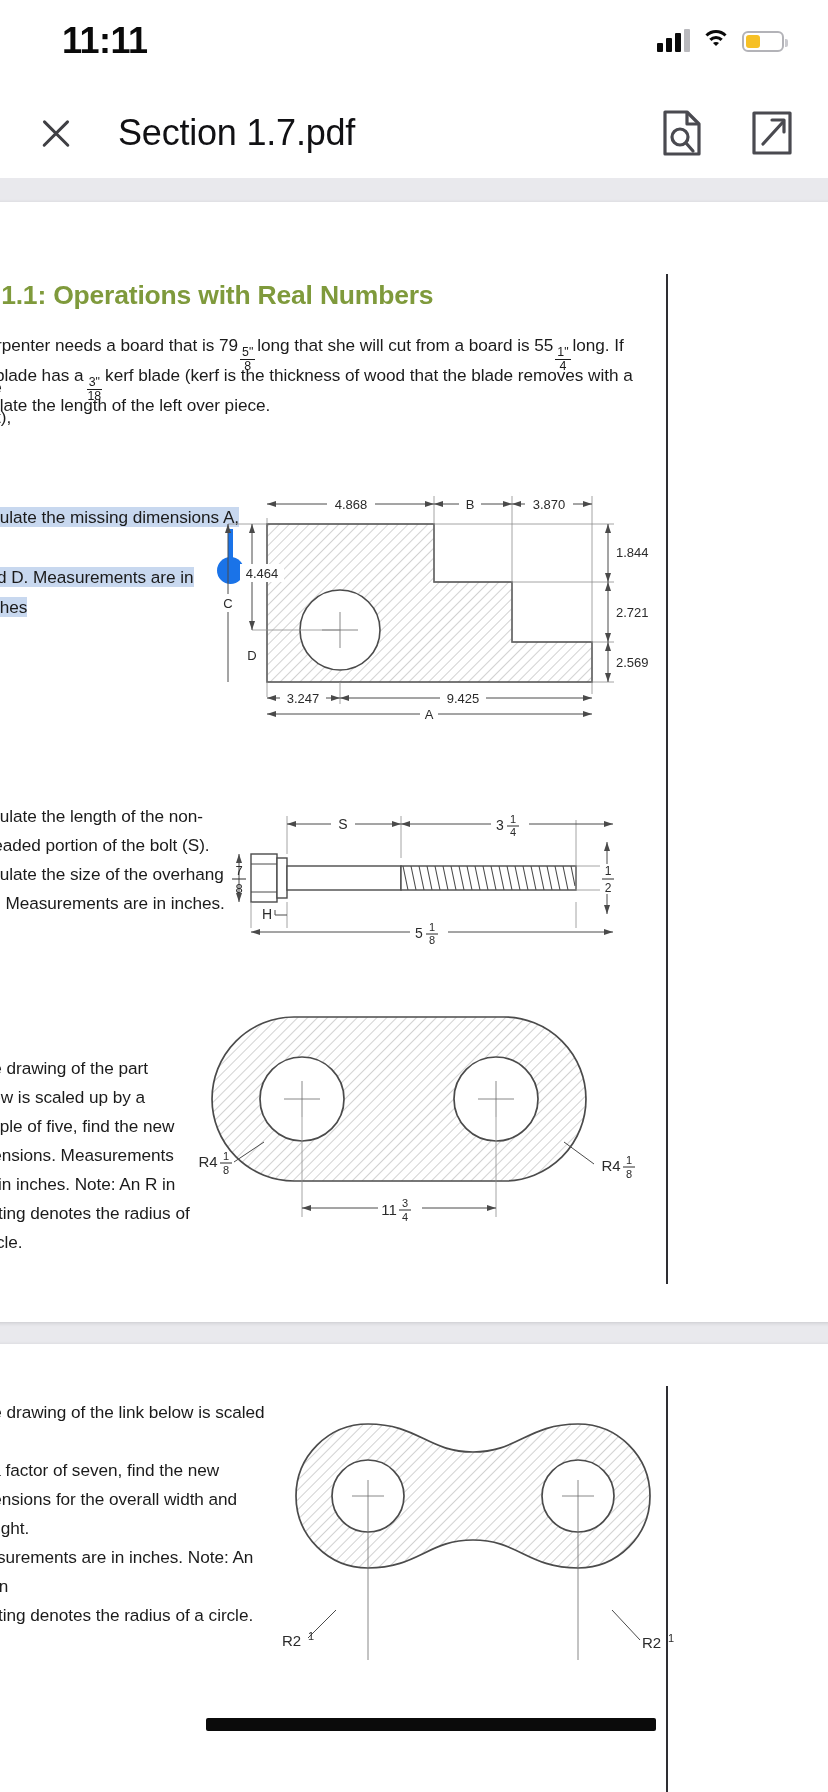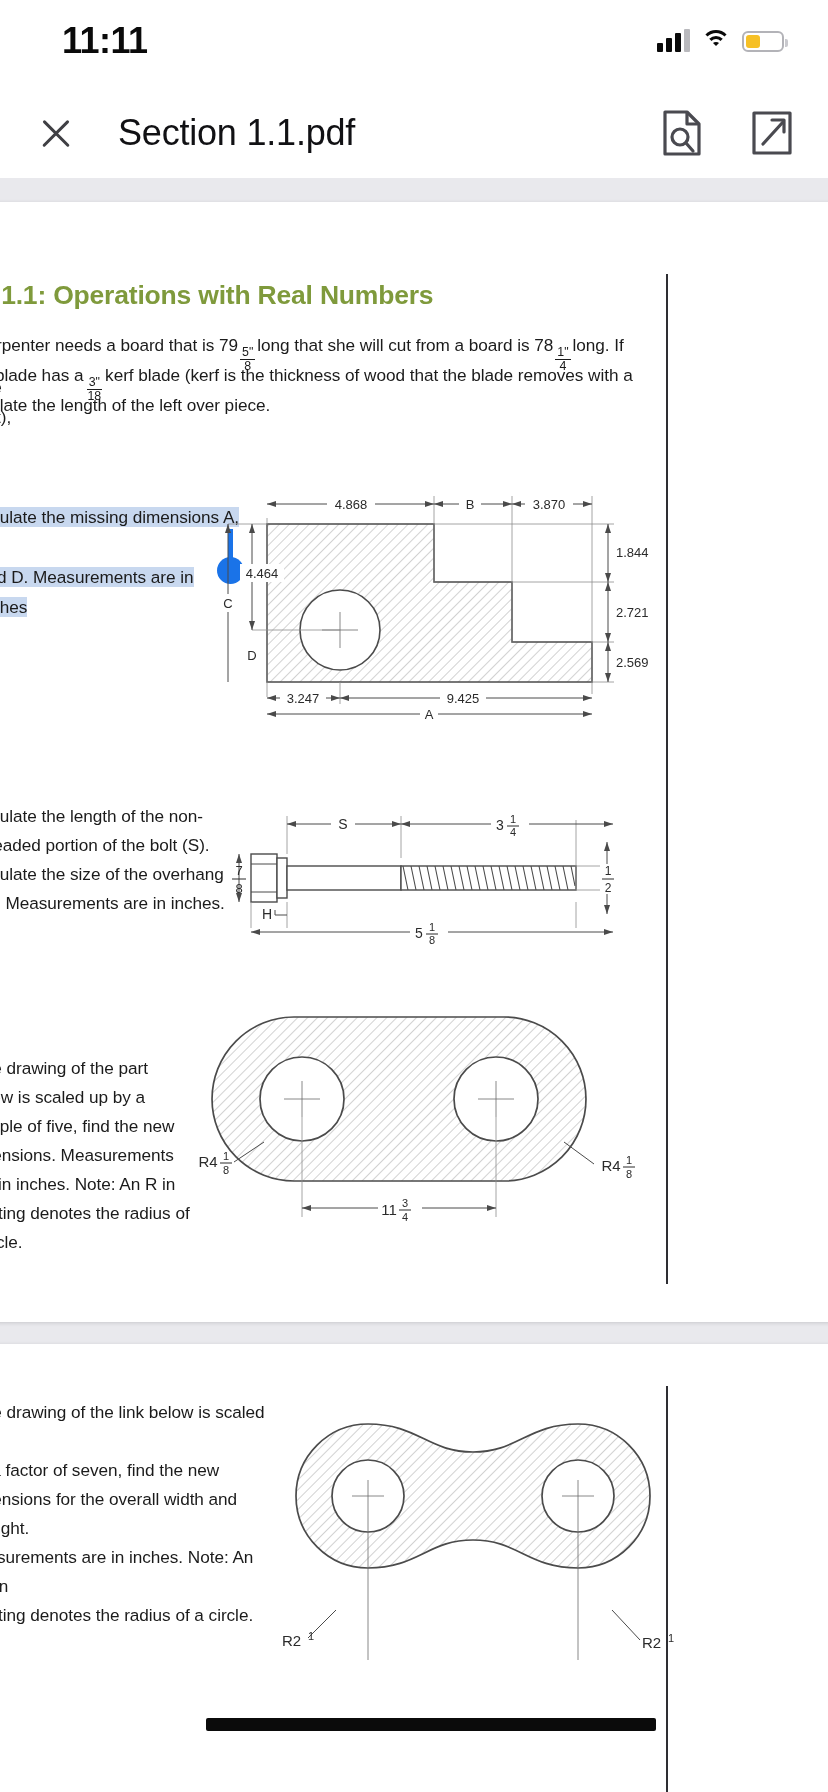--- a/index.html
+++ b/index.html
@@ -139,7 +139,7 @@
 
   <div class="toolbar">
     <div class="tb-close"></div>
-    <div class="tb-title">Section 1.1.pdf</div>
+    <div class="tb-title">Section 1.7.pdf</div>
     <div class="tb-actions">
       <svg class="tb-ico" viewBox="0 0 44 48">
         <path d="M5 3 h22 l12 12 v30 h-34 z" fill="none" stroke="#4a4a50" stroke-width="3.2" stroke-linejoin="round"></path>

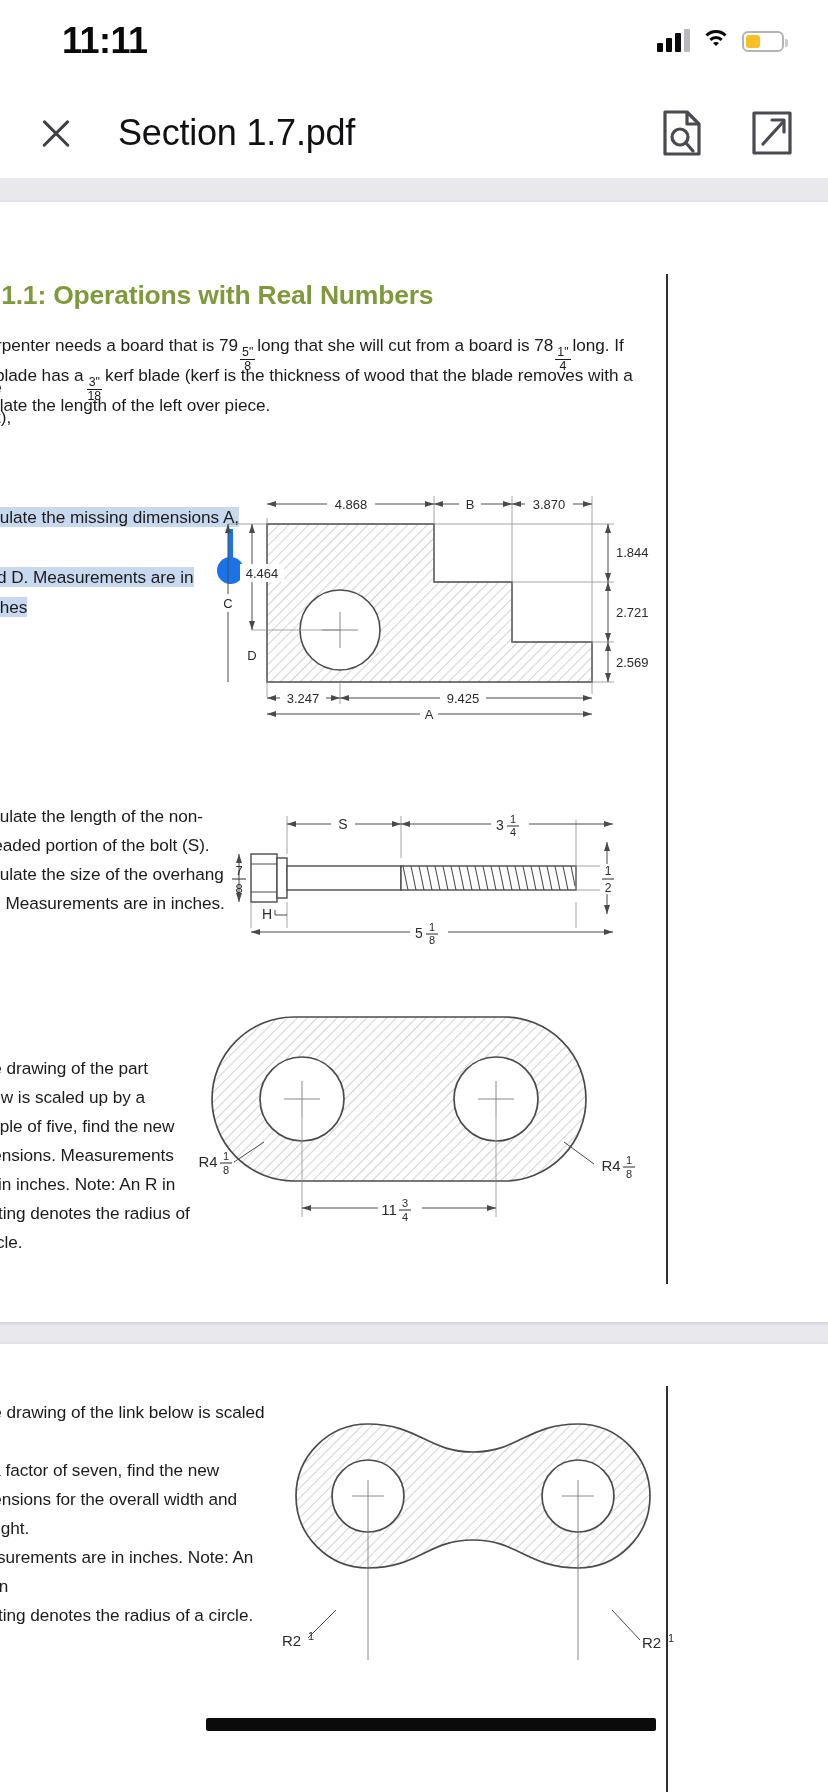--- a/index.html
+++ b/index.html
@@ -167,7 +167,7 @@
         <span>carpenter needs a board that is 79</span><span class="frac">
             <span class="n">5"</span>
             <span class="d">8</span>
-          </span><span>long that she will cut from a board is 78</span><span class="frac">
+          </span><span>long that she will cut from a board is 55</span><span class="frac">
             <span class="n">1"</span>
             <span class="d">4</span>
           </span><span>long.  If the</span>

